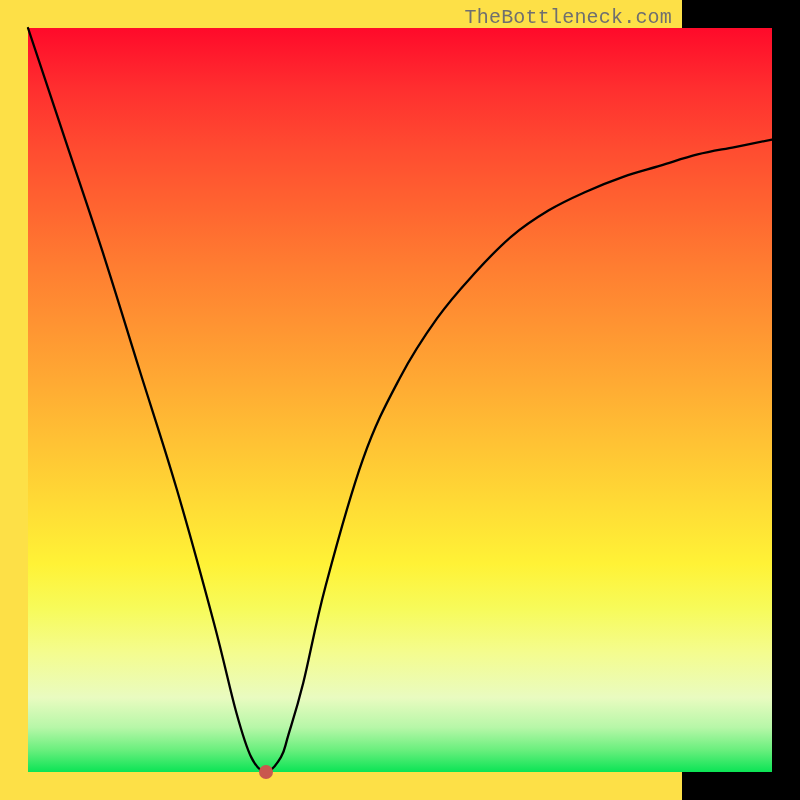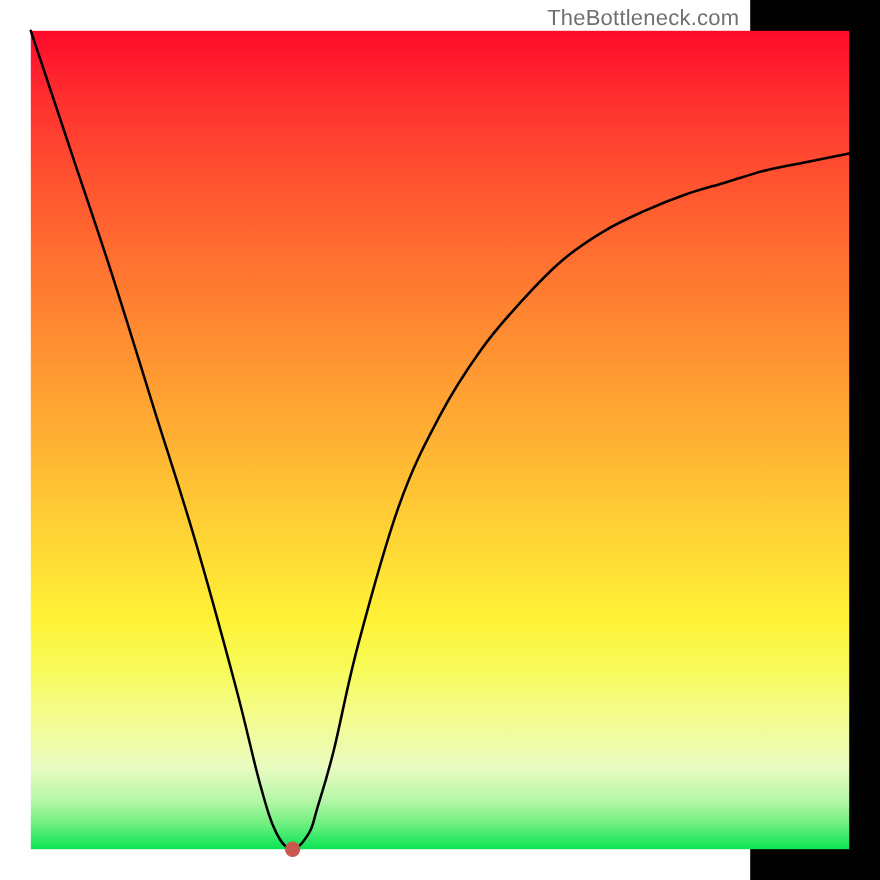--- a/index.html
+++ b/index.html
@@ -15,7 +15,8 @@
     position: relative;
     width: 682px;
     height: 800px;
-    background: #ffffff;
+    background: #fde047;
+    font-family: Liberation Mono, monospace;
   }
   .plot-area {
     position: absolute;

